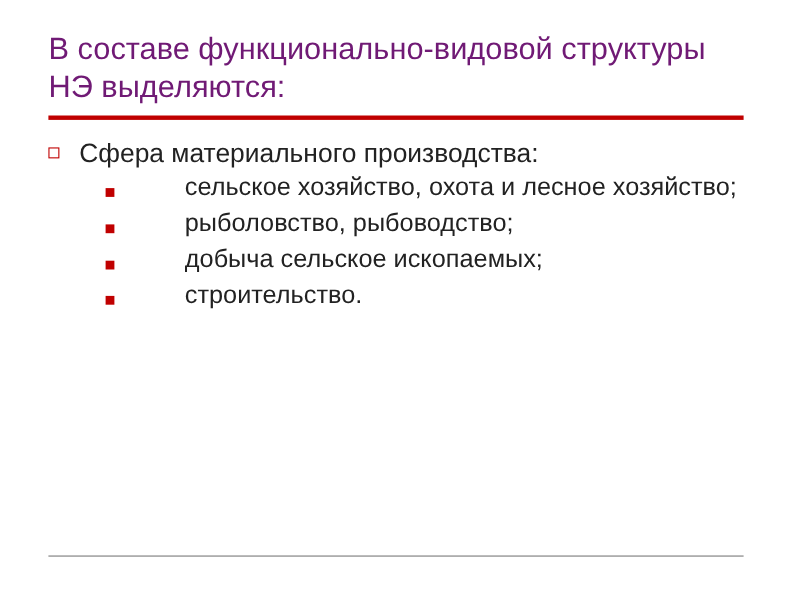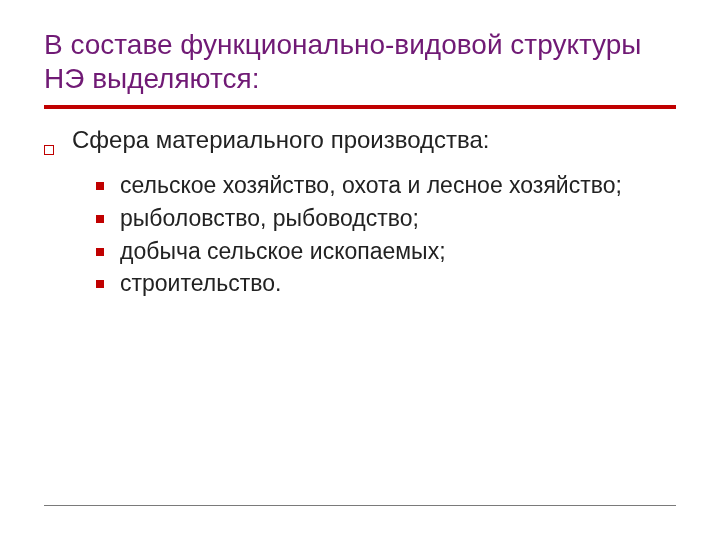--- a/index.html
+++ b/index.html
@@ -38,8 +38,8 @@
   }
   .lvl1 {
     display: flex;
-    align-items: flex-end;
-    margin-bottom: 16px;
+    align-items: flex-start;
+    margin-bottom: 0;
   }
   .lvl1 .bullet-square-outline {
     width: 10px;

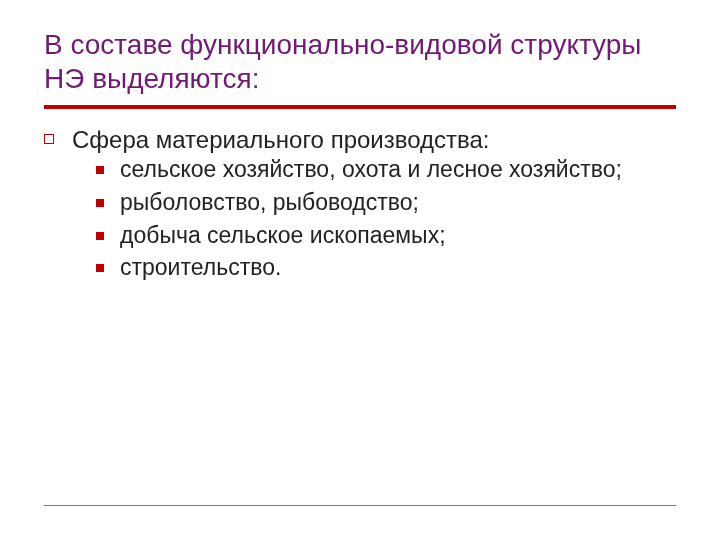--- a/index.html
+++ b/index.html
@@ -59,8 +59,9 @@
   }
   .lvl2 {
     display: flex;
-    align-items: flex-start;
+    align-items: center;
     margin-bottom: 4px;
+    gap: 48px;
   }
   .lvl2 .bullet-square-solid {
     width: 8px;

